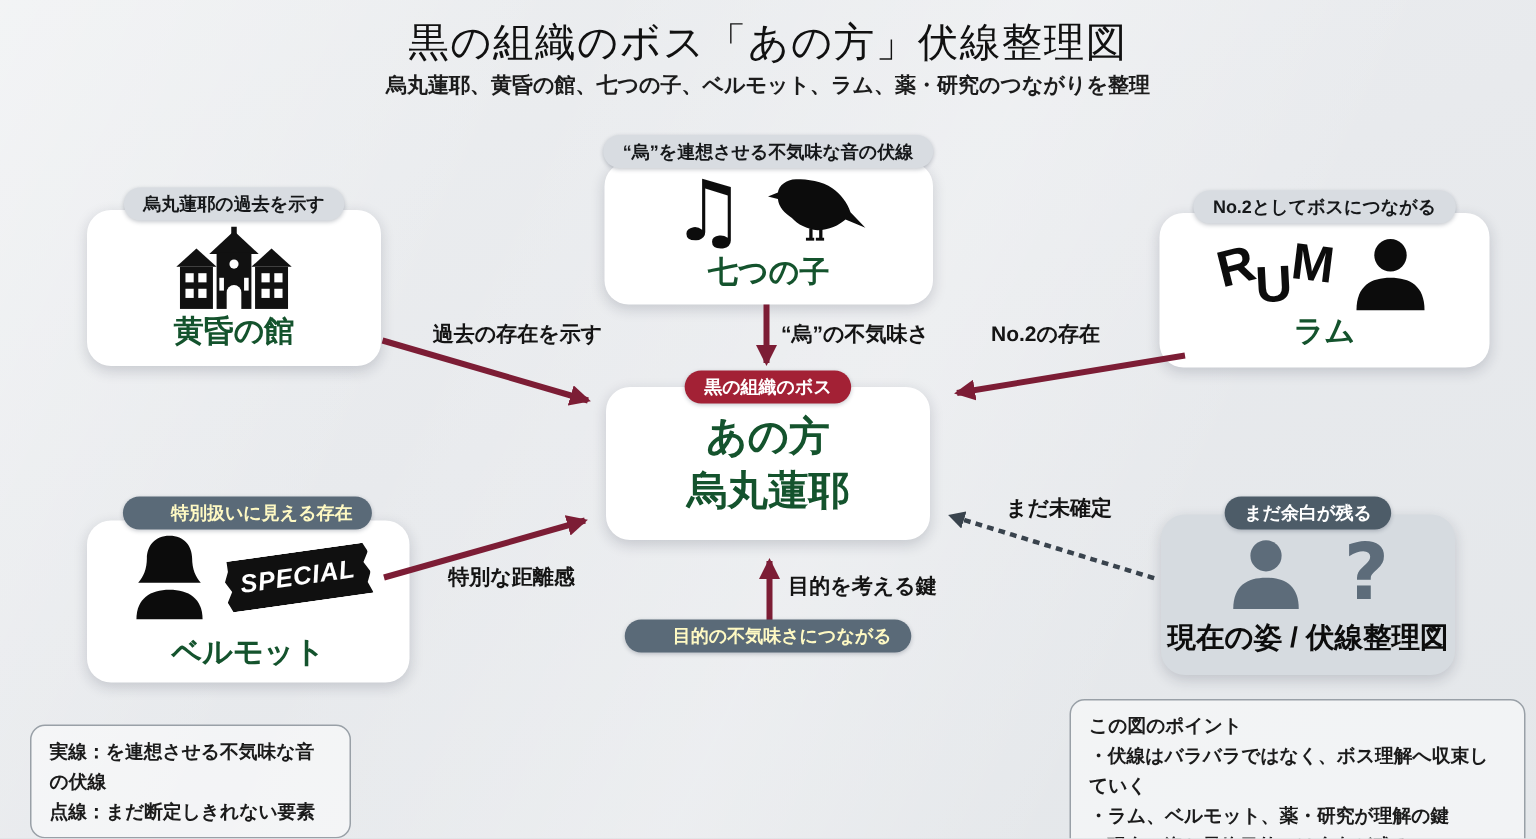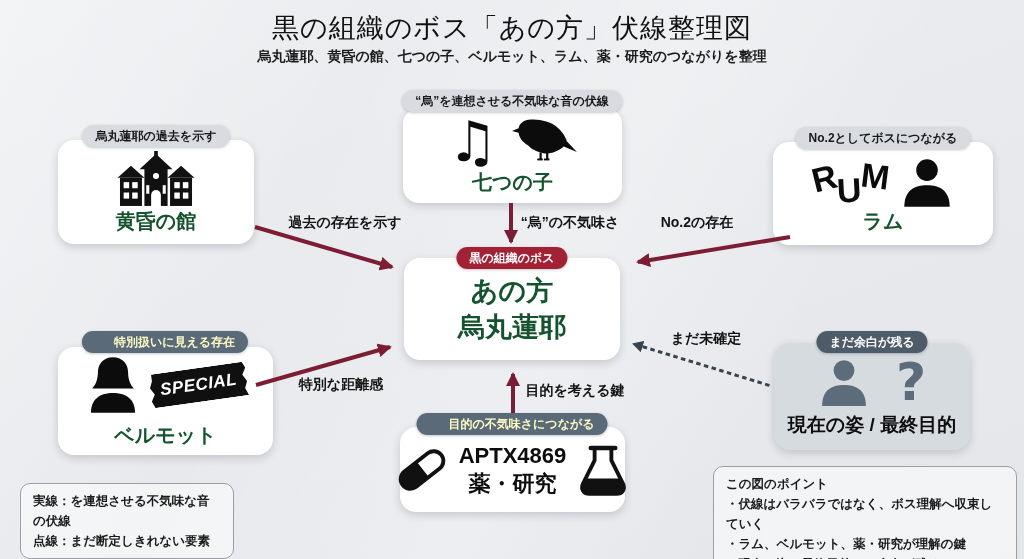--- a/index.html
+++ b/index.html
@@ -206,7 +206,7 @@
       </svg>
       <span class="question">?</span>
     </div>
-    <div class="current-label">現在の姿 / 最終目的</div>
+    <div class="current-label">現在の姿 / 伏線整理図</div>
   </div>
 
   <div class="infobox" style="left:20px;top:483px;width:188px;">

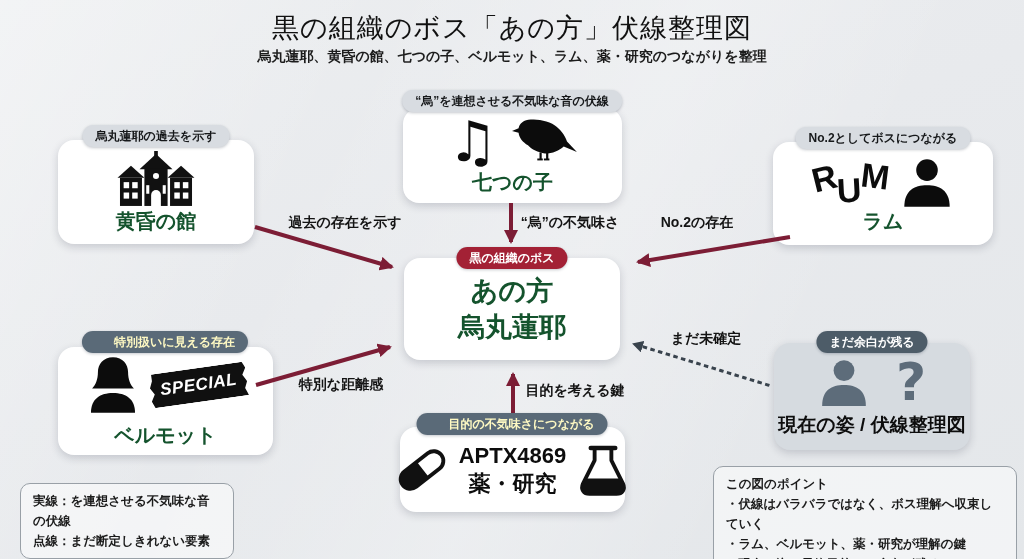--- a/index.html
+++ b/index.html
@@ -176,26 +176,6 @@
   </div>
 
   <div class="badge slate" style="left:512px;top:413px;">目的の不気味さにつながる</div>
-  <div class="card" style="left:400px;top:427px;width:225px;height:85px;">
-    <div class="icon-row" style="gap:8px;">
-      <svg class="ic" width="58" height="58" viewBox="0 0 90 90">
-        <g transform="rotate(-38 45 45)">
-          <rect x="7" y="30" width="76" height="30" rx="15" fill="#fff" stroke="#111" stroke-width="6"></rect>
-          <path d="M45,30 L22,30 A15,15 0 0 0 22,60 L45,60 Z" fill="#111"></path>
-          <line x1="45" y1="29" x2="45" y2="61" stroke="#111" stroke-width="3"></line>
-        </g>
-      </svg>
-      <div class="aptx-text">
-        <div>APTX4869</div>
-        <div>薬・研究</div>
-      </div>
-      <svg class="ic" width="58" height="58" viewBox="0 0 90 90">
-        <path d="M32,14 L32,30 L14,66 C10,75 15,82 24,82 L66,82 C75,82 80,75 76,66 L58,30 L58,14" fill="none" stroke="#111" stroke-width="6" stroke-linejoin="round" stroke-linecap="round"></path>
-        <line x1="26" y1="11" x2="64" y2="11" stroke="#111" stroke-width="7" stroke-linecap="round"></line>
-        <path d="M19,58 L14,68 C11,76 16,80 24,80 L66,80 C74,80 79,76 76,68 L71,58 Z" fill="#111"></path>
-      </svg>
-    </div>
-  </div>
 
   <div class="badge darkslate" style="left:872px;top:331px;">まだ余白が残る</div>
   <div class="card gray" style="left:774px;top:343px;width:196px;height:107px;">

